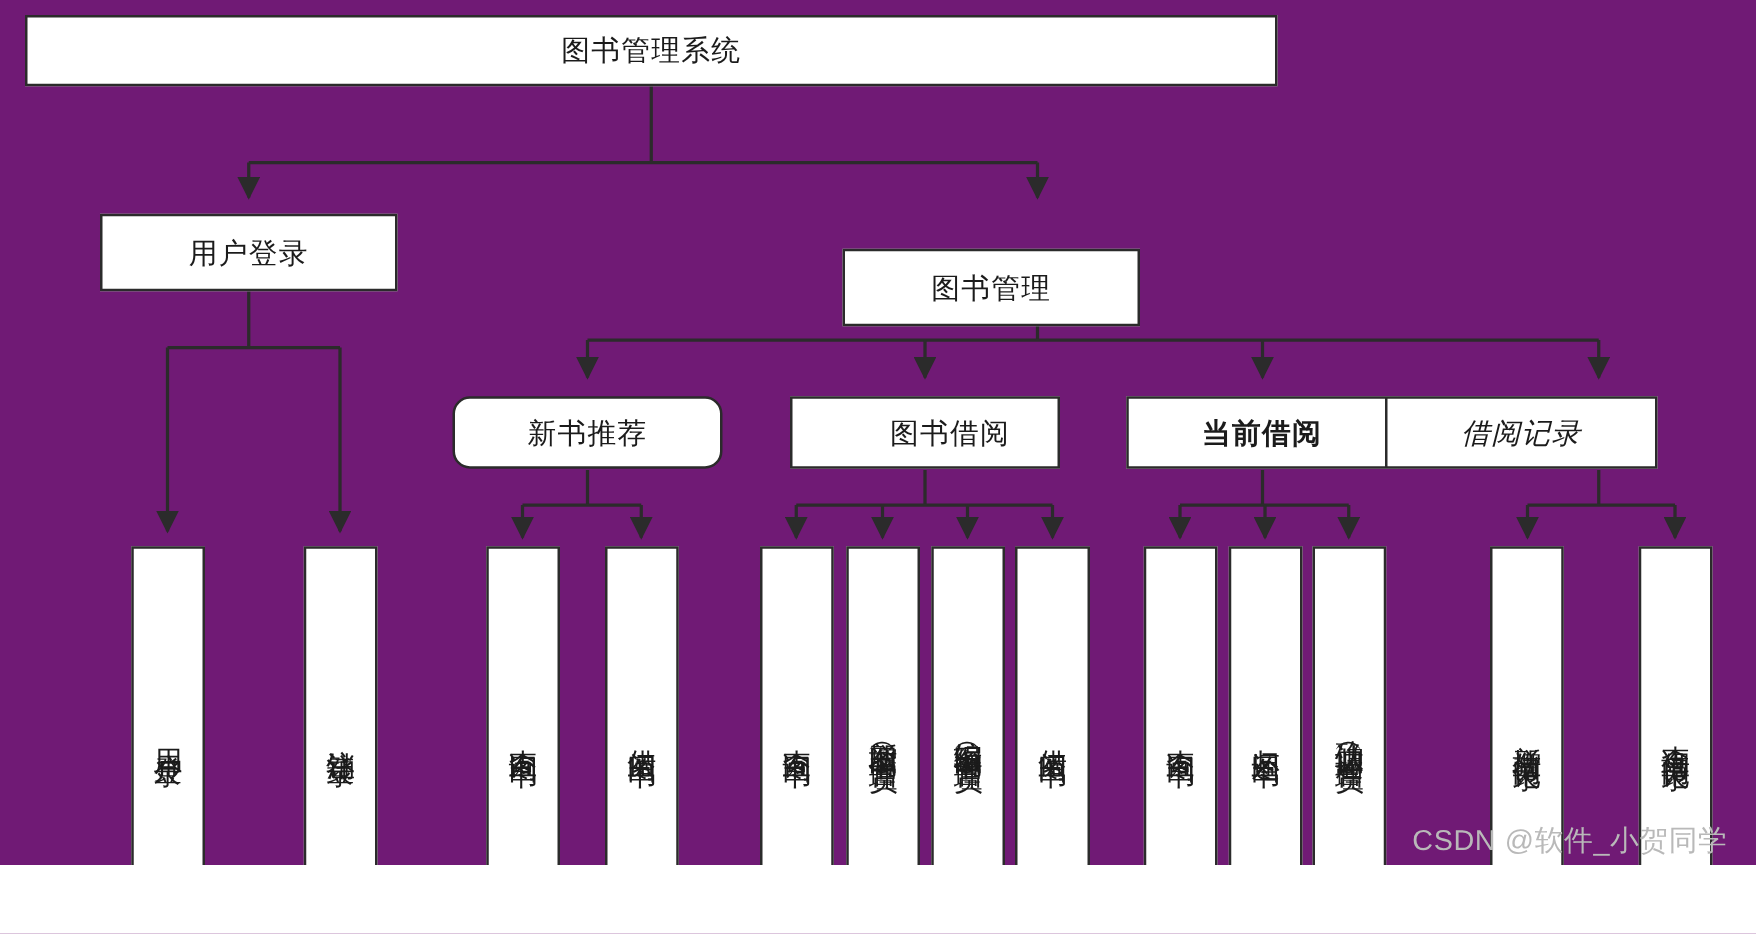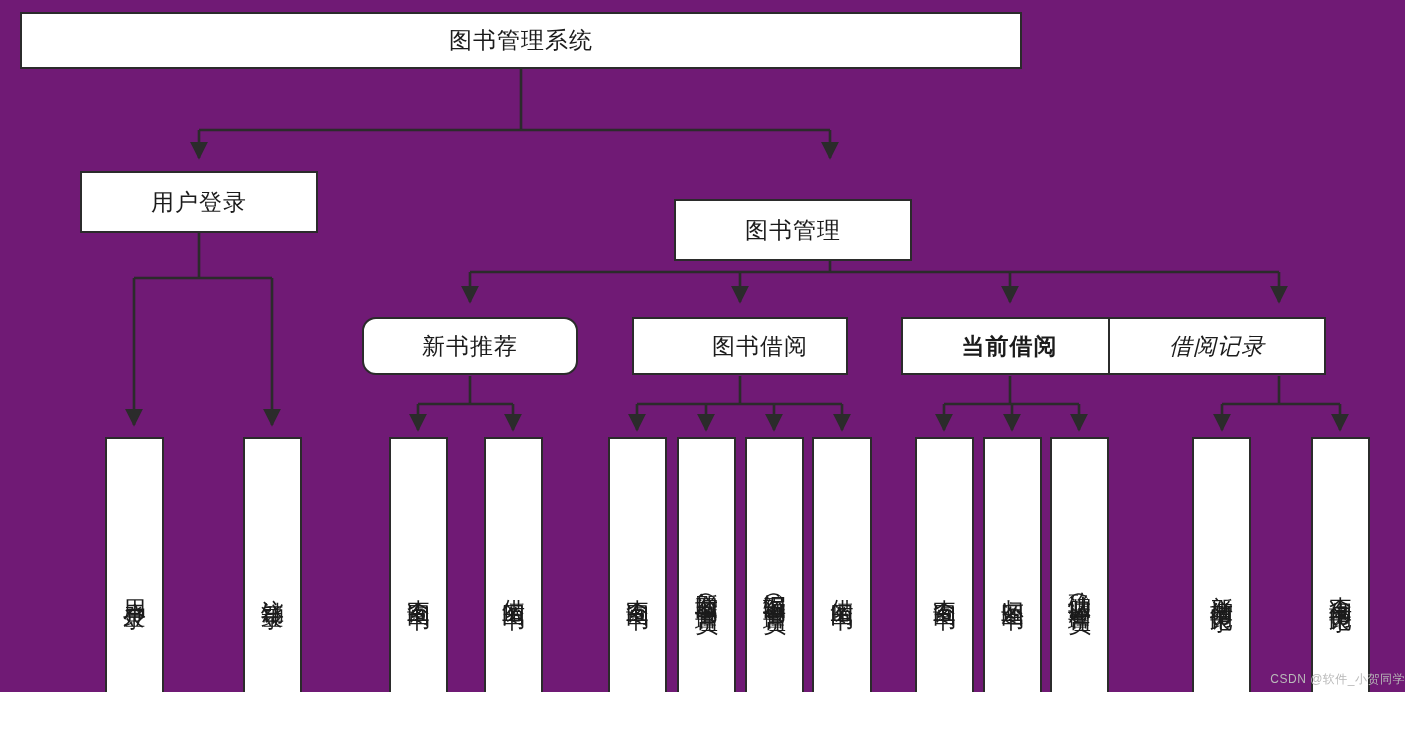--- a/index.html
+++ b/index.html
@@ -54,9 +54,9 @@
   }
   .watermark {
     position: absolute;
-    right: 0;
+    right: 23px;
     bottom: 4px;
-    font-size: 12px;
+    font-size: 23px;
     color: #b9b9b9;
     white-space: nowrap;
     letter-spacing: 0.5px;

